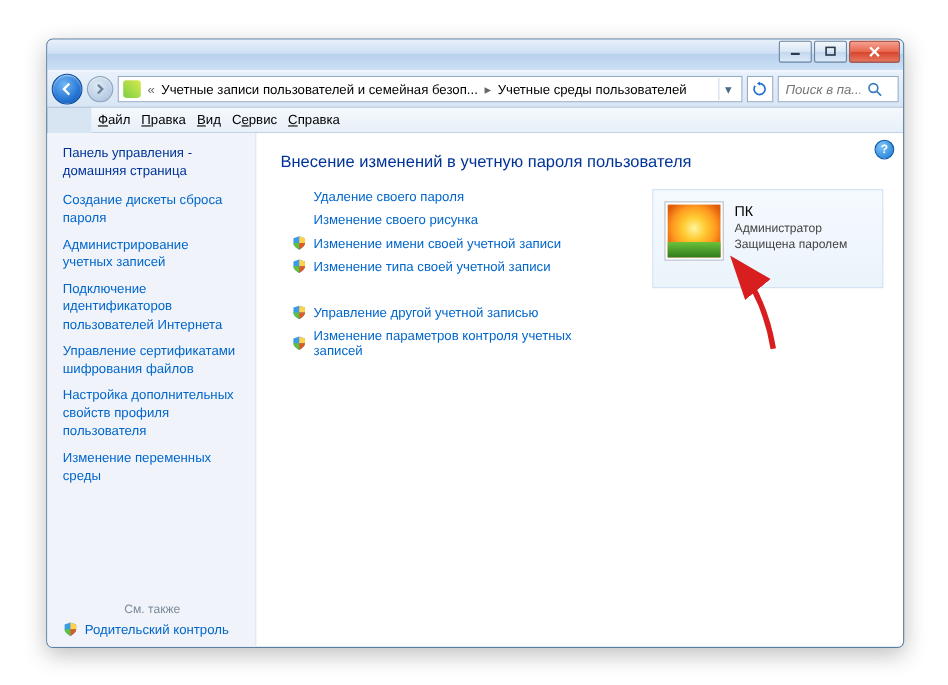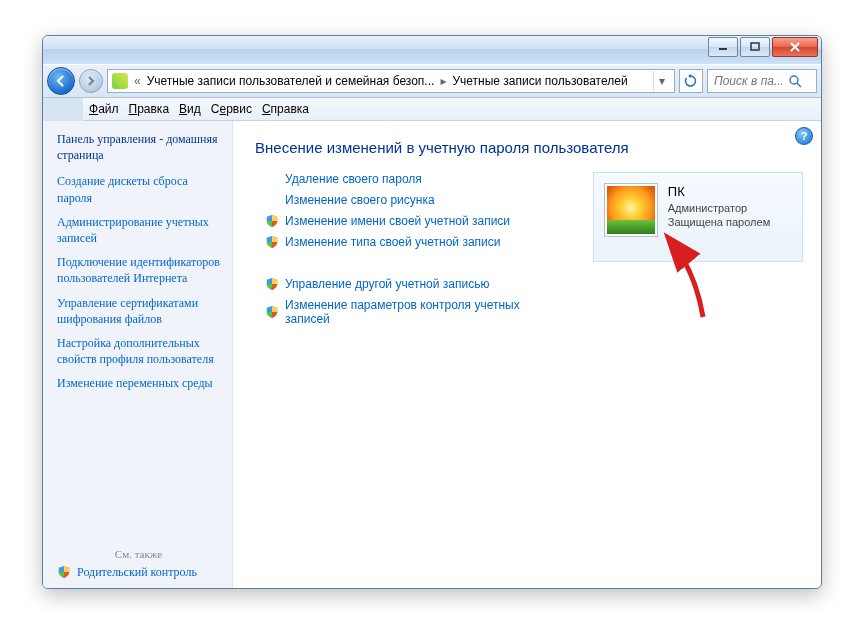--- a/index.html
+++ b/index.html
@@ -320,7 +320,7 @@
       <span class="addr-sep">«</span>
       <span>Учетные записи пользователей и семейная безоп...</span>
       <span class="addr-sep">▸</span>
-      <span>Учетные записи пользователей</span>
+      <span>Учетные среды пользователей</span>
       <div class="addr-dd">▾</div>
     </div>
     <div class="refresh-btn">

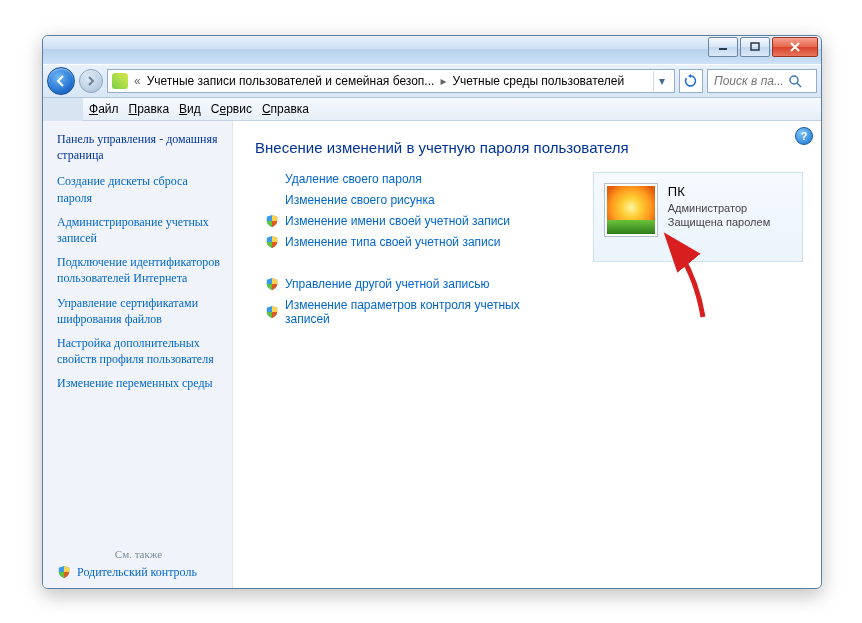--- a/index.html
+++ b/index.html
@@ -163,7 +163,6 @@
     display:flex;
     flex-direction:column;
     box-sizing:border-box;
-    font-family:Liberation Serif, serif;
   }
   .sidebar .cpl-home {
     color:#003399;

